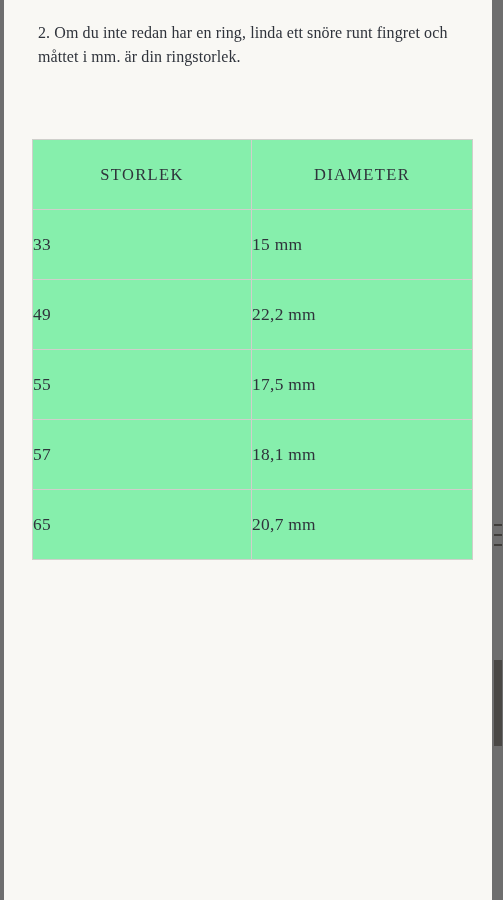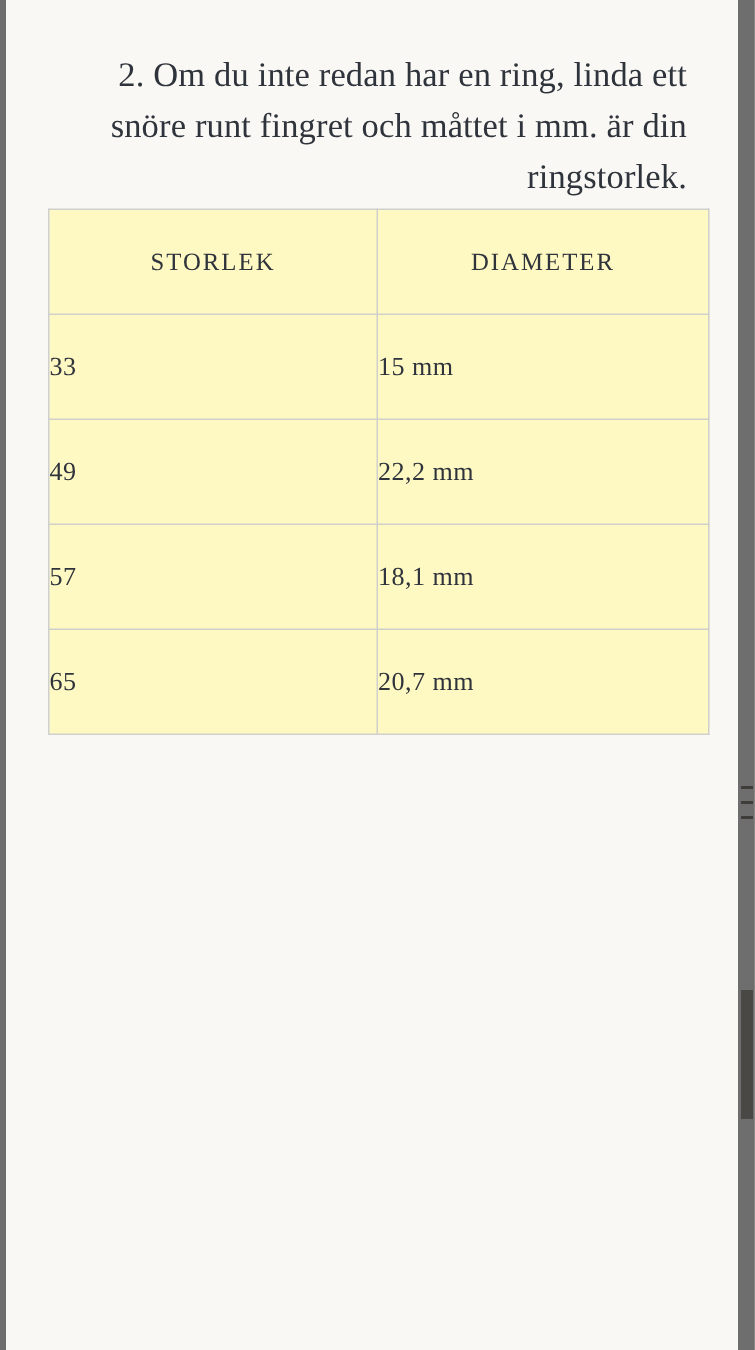--- a/index.html
+++ b/index.html
@@ -37,13 +37,13 @@
 
   
   .intro {
-    margin: 12px;
+    margin: 0;
     padding: 21px 22px 0 34px;
     color: #2f333b;
-    font-size: 23px;
+    font-size: 16px;
     line-height: 1.47;
     letter-spacing: 0.1px;
-    text-align: right;
+    text-align: left;
   }
 
   

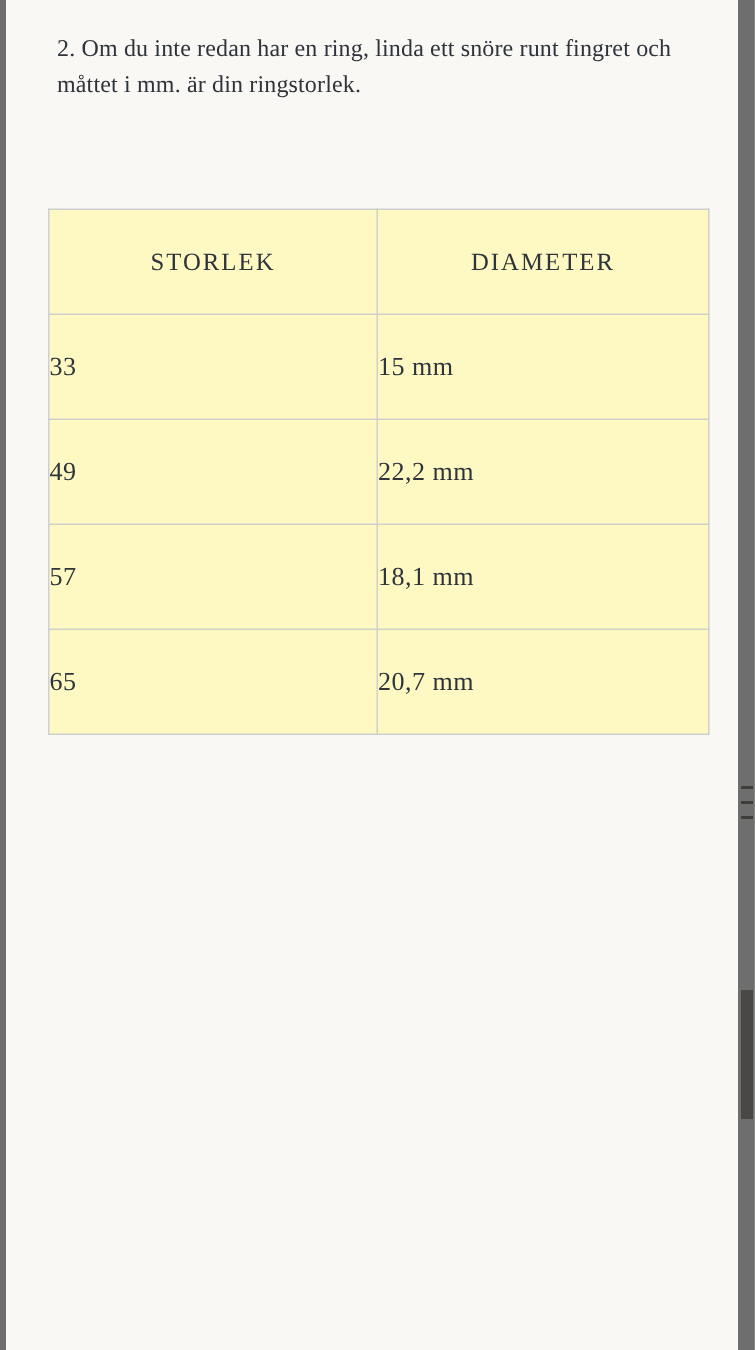--- a/index.html
+++ b/index.html
@@ -68,7 +68,7 @@
   table.size-table td {
     border: 1px solid #cfcfcb;
     color: #2f333b;
-    background: #fef9c3;
+    background: #86efac;
     padding: 0;
   }
 

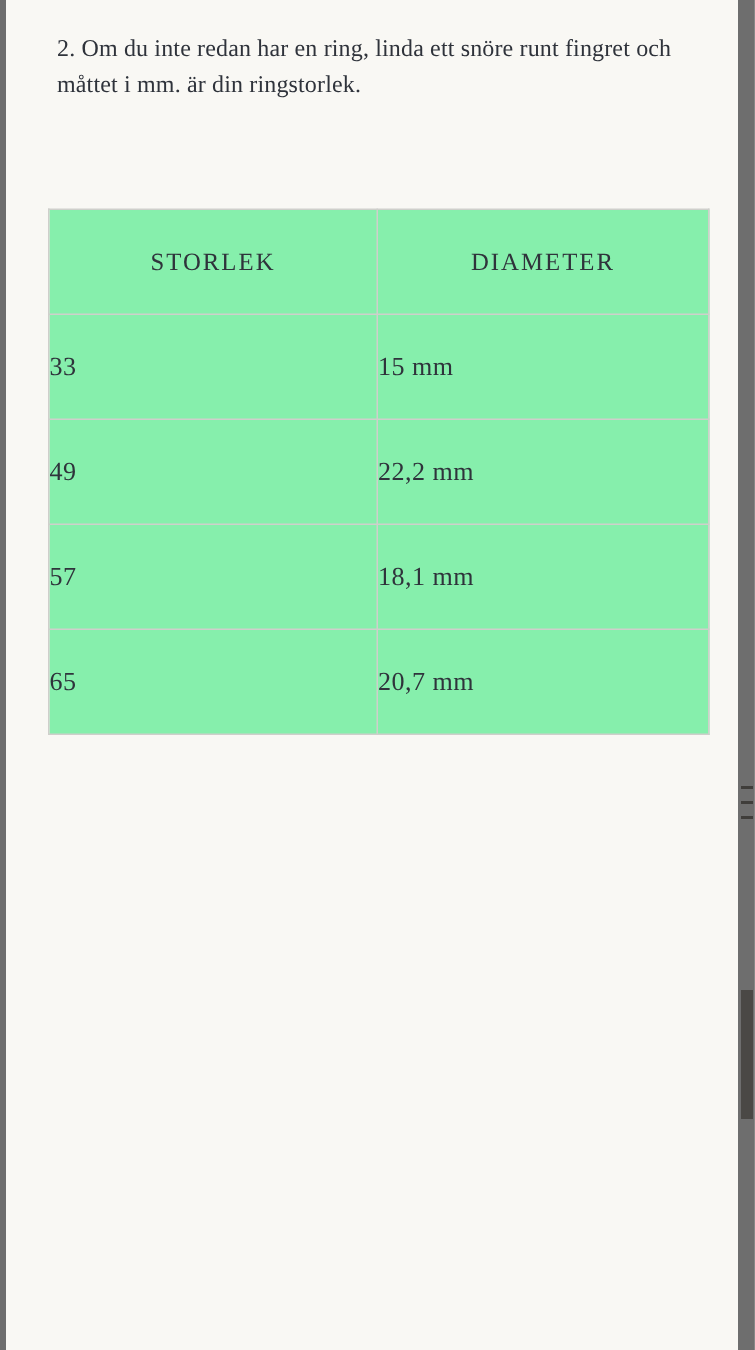--- a/index.html
+++ b/index.html
@@ -159,6 +159,10 @@
             <td>22,2 mm</td>
           </tr>
           <tr>
+            <td>55</td>
+            <td>17,5 mm</td>
+          </tr>
+          <tr>
             <td>57</td>
             <td>18,1 mm</td>
           </tr>

